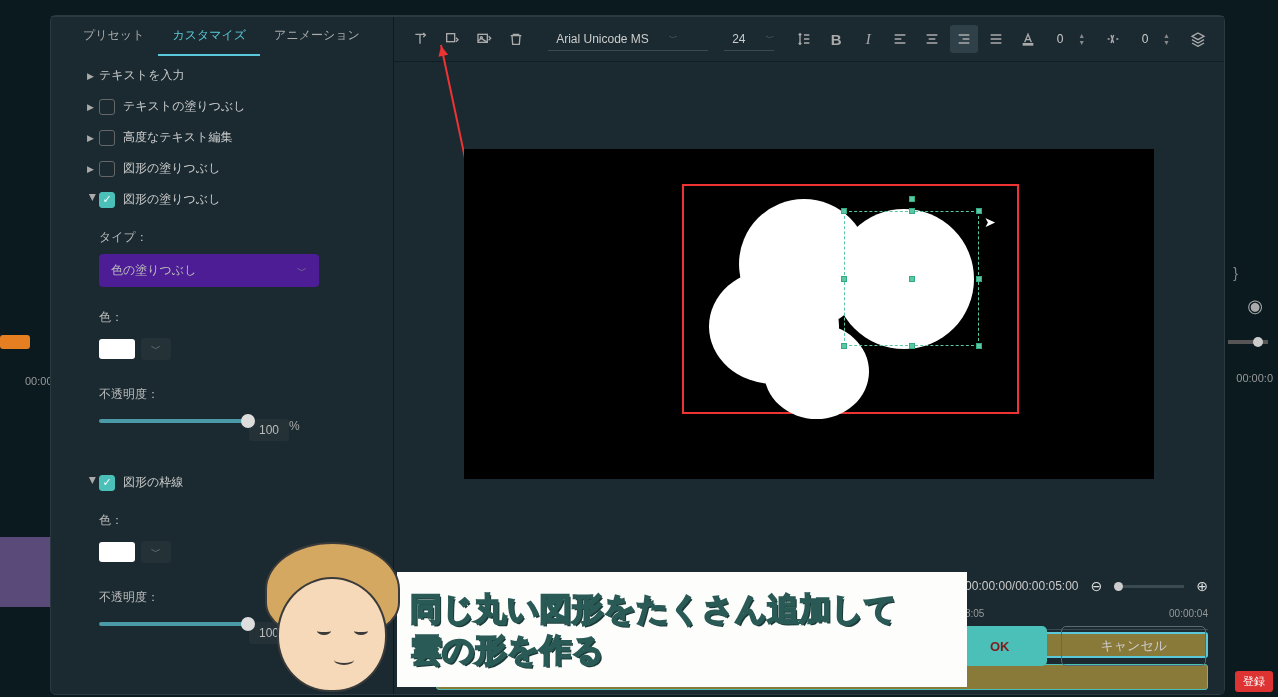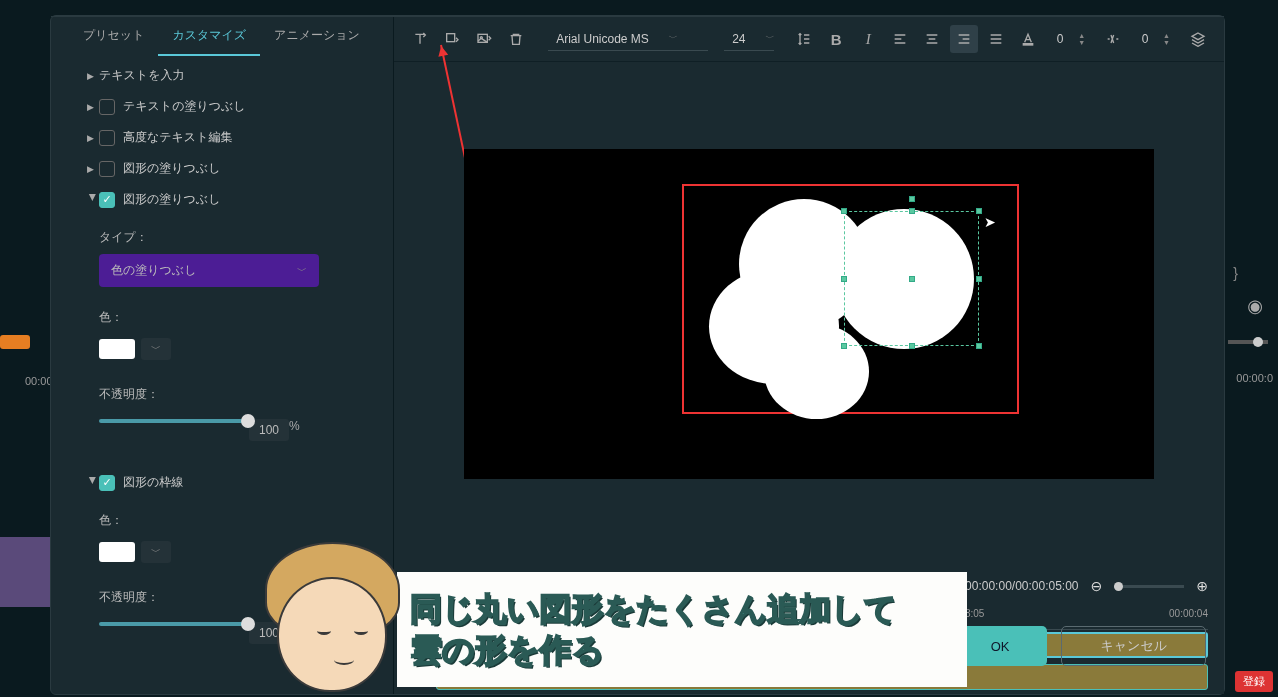--- a/index.html
+++ b/index.html
@@ -94,7 +94,7 @@
     
     .bottom-buttons { position: absolute; right: 18px; bottom: 28px; display: flex; gap: 14px; }
     .btn { padding: 10px 38px; border-radius: 5px; font-size: 13px; cursor: pointer; border: none; }
-    .btn-ok { background: #4ac0b8; color: #0f172a; font-weight: 400; }
+    .btn-ok { background: #4ac0b8; color: #7f1d1d; font-weight: 700; }
     .btn-cancel { background: transparent; border: 1px solid #5a6a70; color: #ccc; }
     
     

